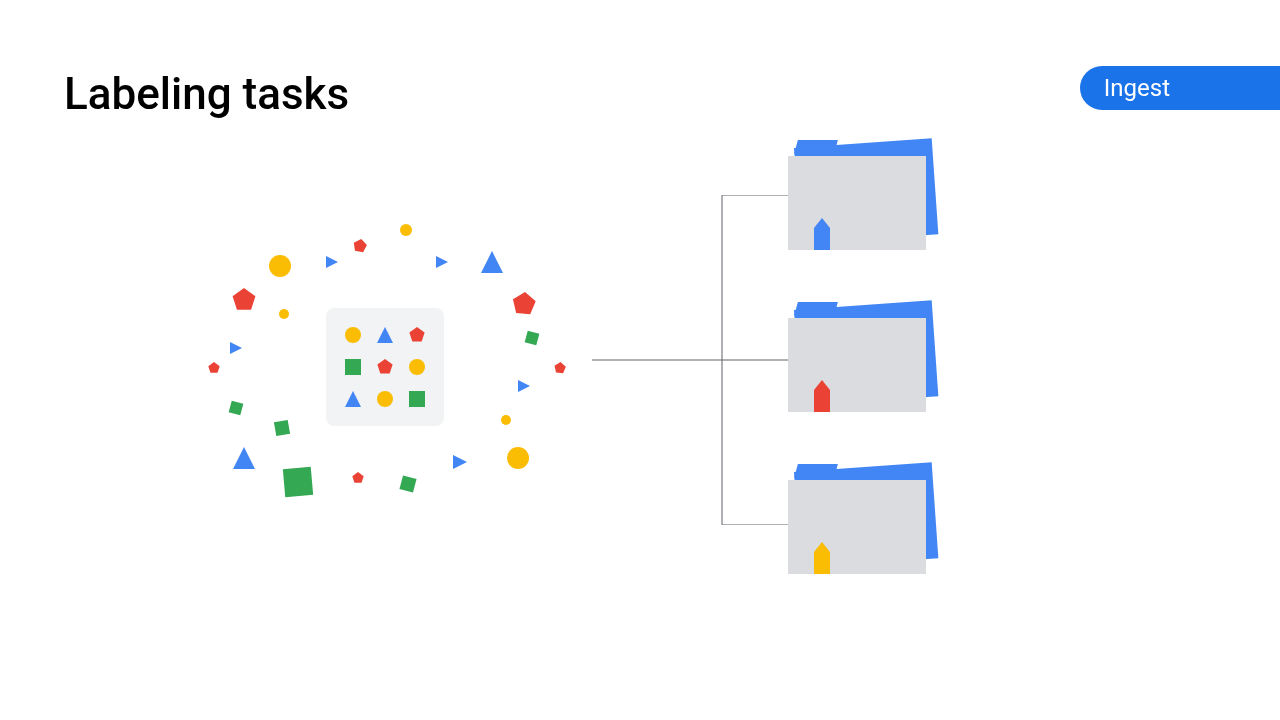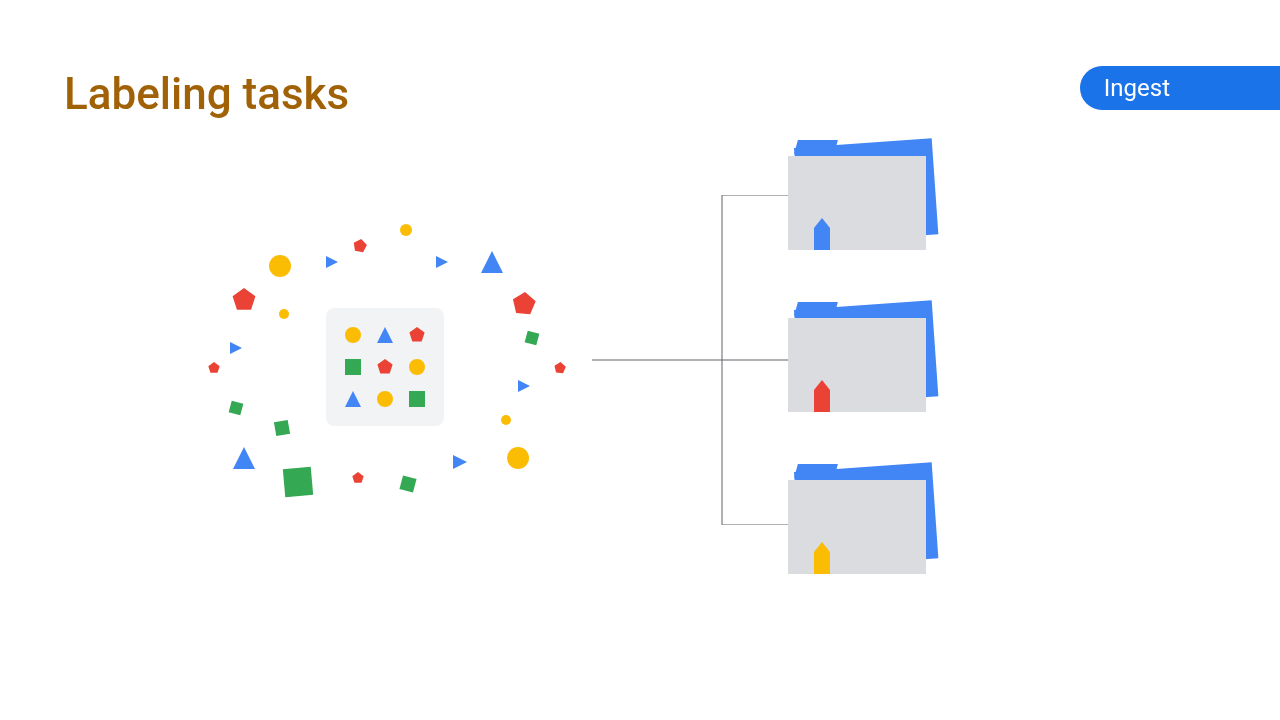--- a/index.html
+++ b/index.html
@@ -17,7 +17,7 @@
     left: 64px;
     font-size: 44px;
     font-weight: 500;
-    color: #a16207;
+    color: #000000;
   }
   .badge {
     position: absolute;

